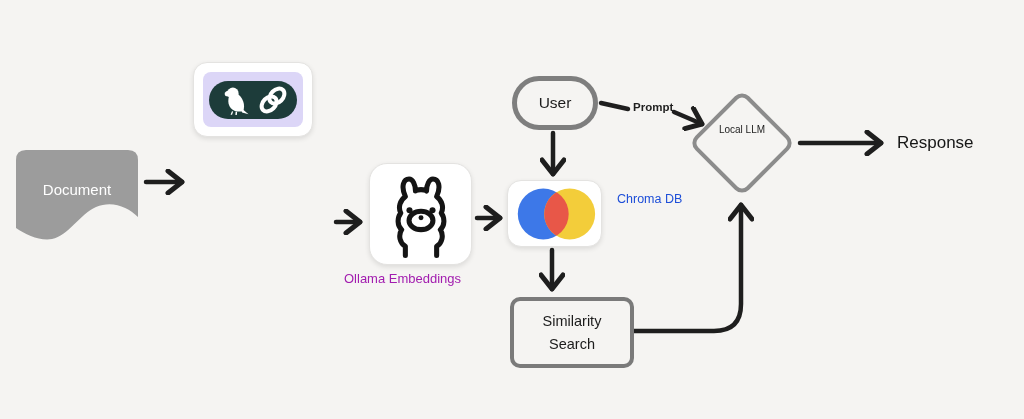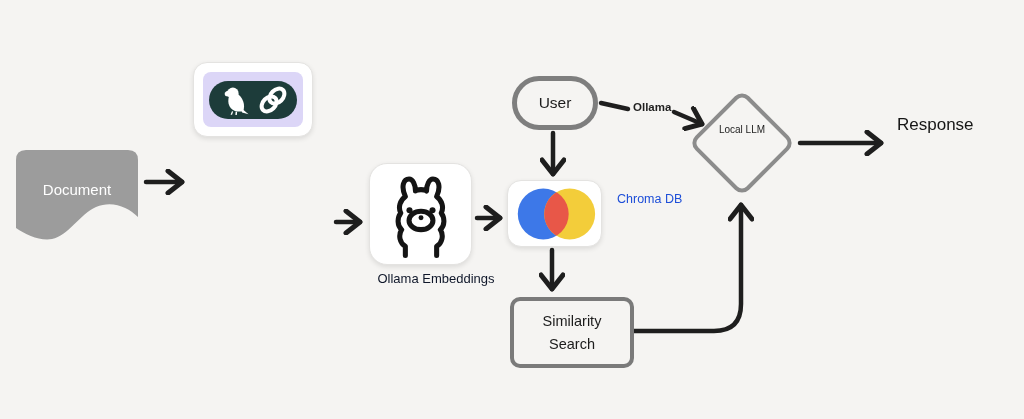--- a/index.html
+++ b/index.html
@@ -189,7 +189,7 @@
 
   <div class="node user-pill">User</div>
 
-  <div class="node prompt-label">Ollama</div>
+  <div class="node prompt-label">Prompt</div>
 
   <div class="node diamond"></div>
   <div class="node diamond-label">Local LLM</div>

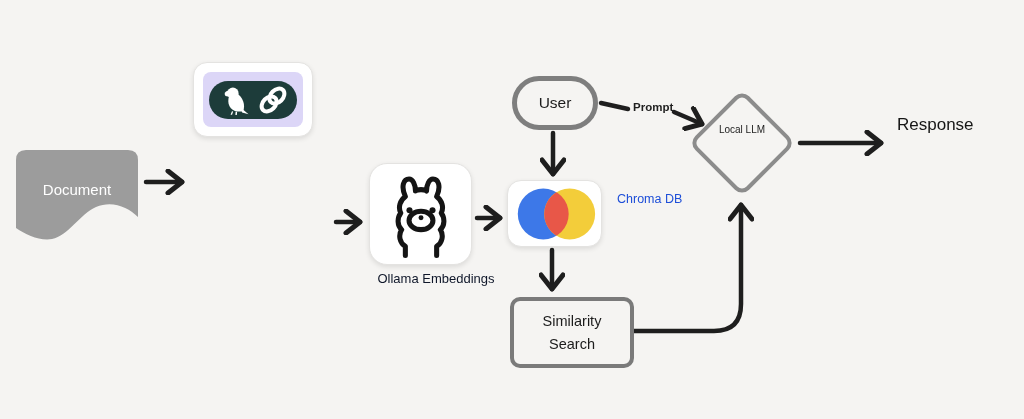--- a/index.html
+++ b/index.html
@@ -100,7 +100,7 @@
   }
 
   .prompt-label{left:633px;top:101px;font-size:11.5px;font-weight:600;color:#1f1f1f;z-index:3;}
-  .response-label{left:897px;top:115px;font-size:17px;color:#161616;}
+  .response-label{left:897px;top:133px;font-size:17px;color:#161616;}
 </style>
 </head>
 <body>

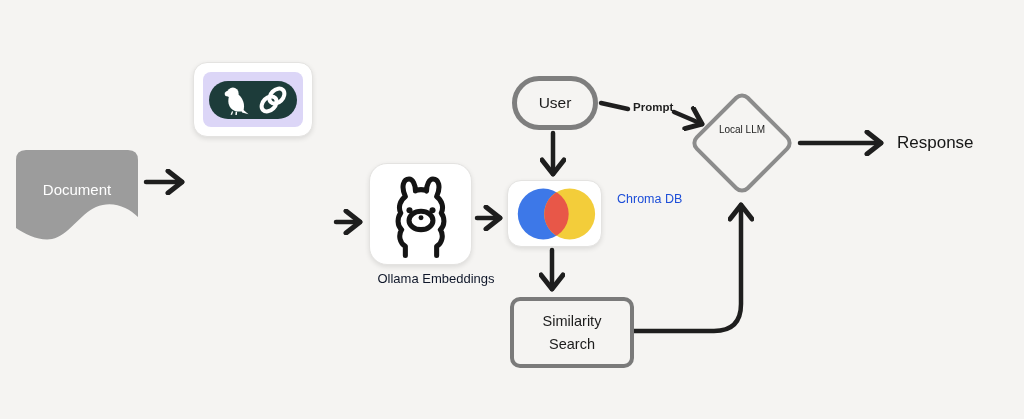--- a/index.html
+++ b/index.html
@@ -65,8 +65,8 @@
   .chroma-card{left:507px;top:180px;width:95px;height:67px;border-radius:14px;}
 
   .ollama-label{
-    left:360px;top:271px;width:152px;text-align:center;
-    font-size:13px;color:#0f172a;
+    left:344px;top:271px;width:152px;
+    font-size:13px;color:#a21caf;
   }
   .chroma-label{left:617px;top:192px;font-size:12.5px;color:#1d4ed8;}
 

